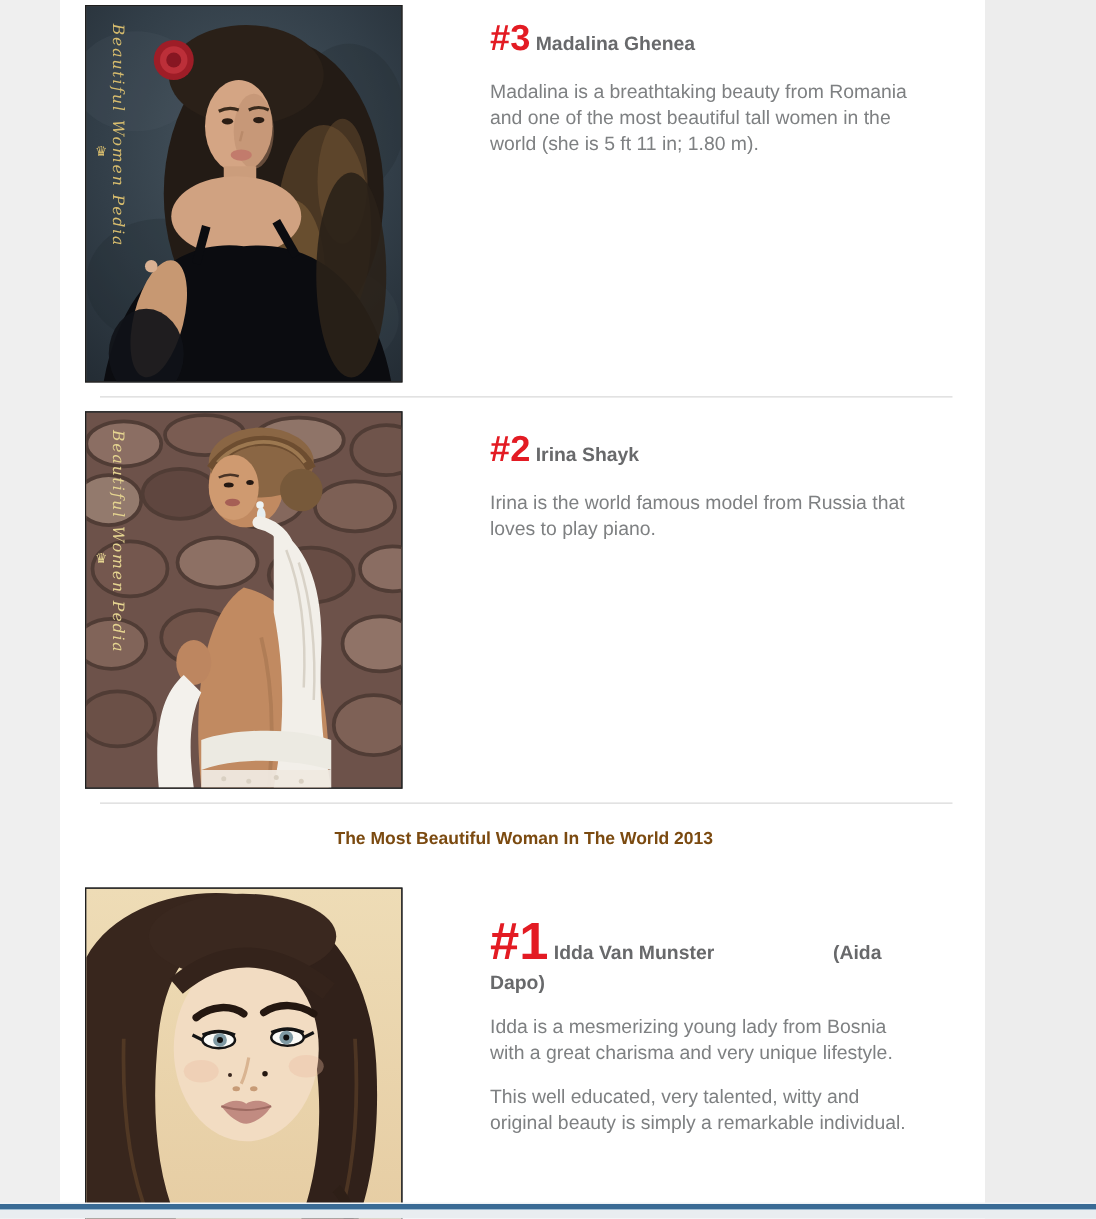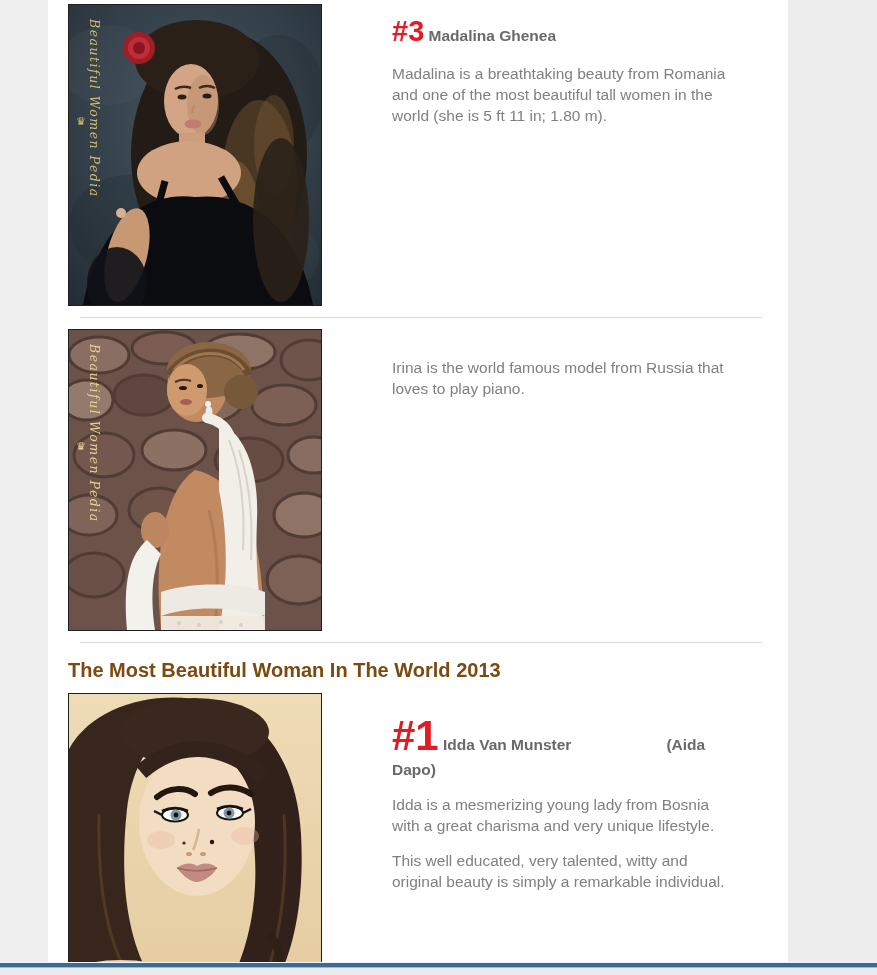--- a/index.html
+++ b/index.html
@@ -153,6 +153,10 @@
         </svg>
       </div>
       <div class="entry-text t2">
+        <div class="entry-head">
+          <span class="rank">#2</span>
+          <span>Irina Shayk</span>
+        </div>
         <p>Irina is the world famous model from Russia that loves to play piano.</p>
       </div>
     </div>

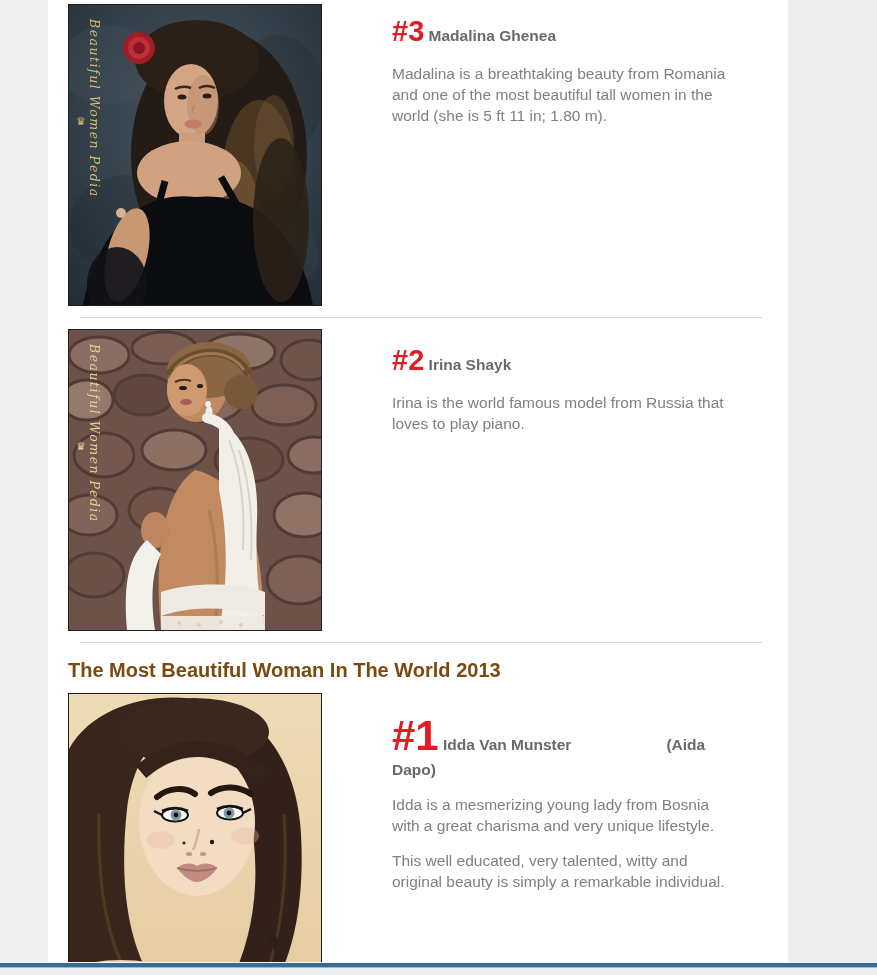--- a/index.html
+++ b/index.html
@@ -25,8 +25,8 @@
   .head-gap { display: inline-block; width: 95px; }
   .entry-text p { margin-top: 14px; }
   .divider { border-top: 1px solid #d9d9d9; margin: 11px 8px 11px 12px; height: 0; }
-  .section-title { color: #7b4a10; font-size: 20px; font-weight: bold;
-    line-height: 26px; margin-top: 14px; margin-bottom: 10px; }
+  .section-title { text-align: center; color: #7b4a10; font-size: 14px; font-weight: bold;
+    line-height: 26px; margin-top: 14px; margin-bottom: 27px; }
   .bottom-bar { position: absolute; left: 0; bottom: 0; width: 877px; height: 13px; z-index: 50;
     background: linear-gradient(to bottom,
       #f0f4f7 0px, #f0f4f7 1px,

